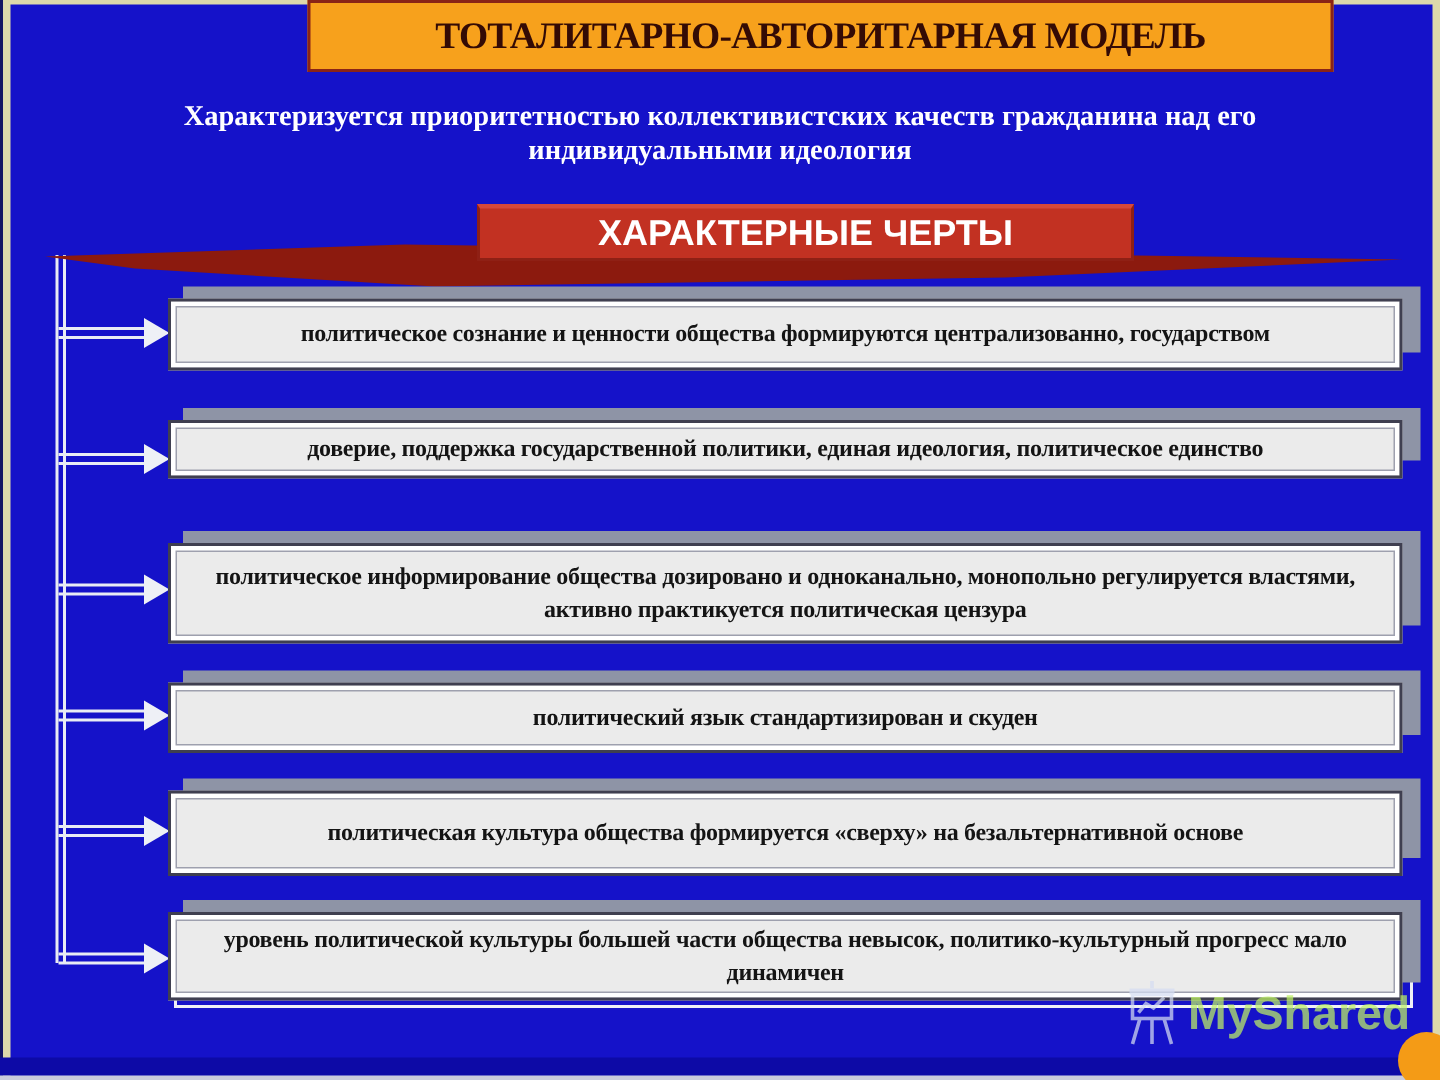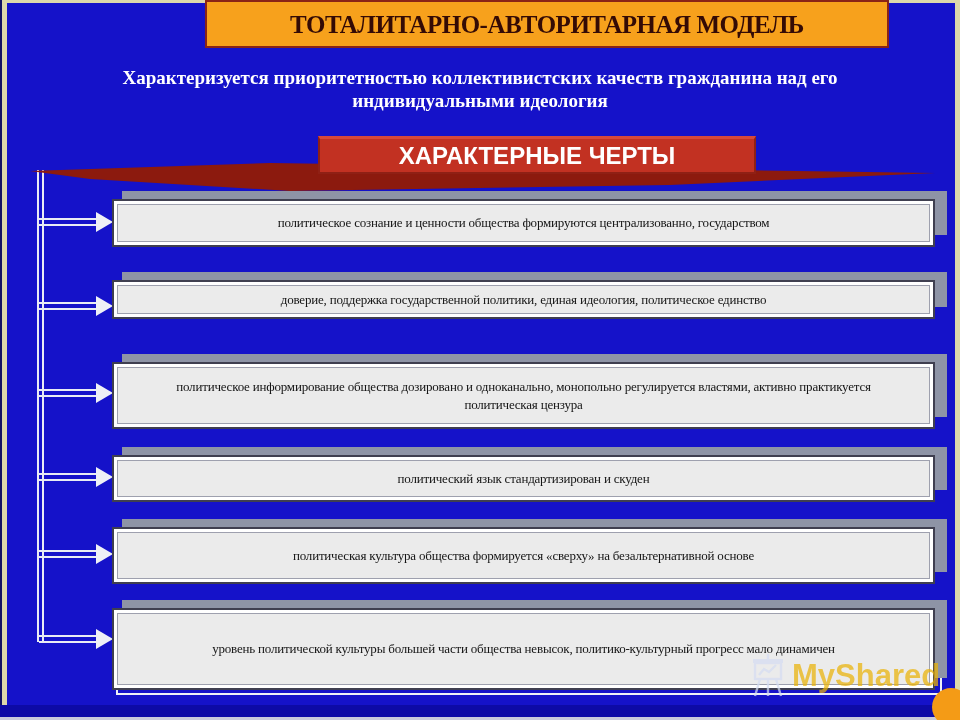--- a/index.html
+++ b/index.html
@@ -73,7 +73,7 @@
     background:#ebebeb;border:2px solid #3f3f50;
     box-shadow:inset 0 0 0 3px #ffffff, inset 0 0 0 4px #9ea0ae;
     display:flex;align-items:center;justify-content:center;
-    text-align:center;color:#141414;font-weight:normal;font-size:13px;line-height:1.32;
+    text-align:center;color:#141414;font-weight:bold;font-size:16px;line-height:1.32;
     padding:2px 28px;letter-spacing:-0.2px;
   }
   .b1{top:199px;height:48px;} .b2{top:280px;height:39px;border-radius:26px;} .b3{top:362px;height:67px;}

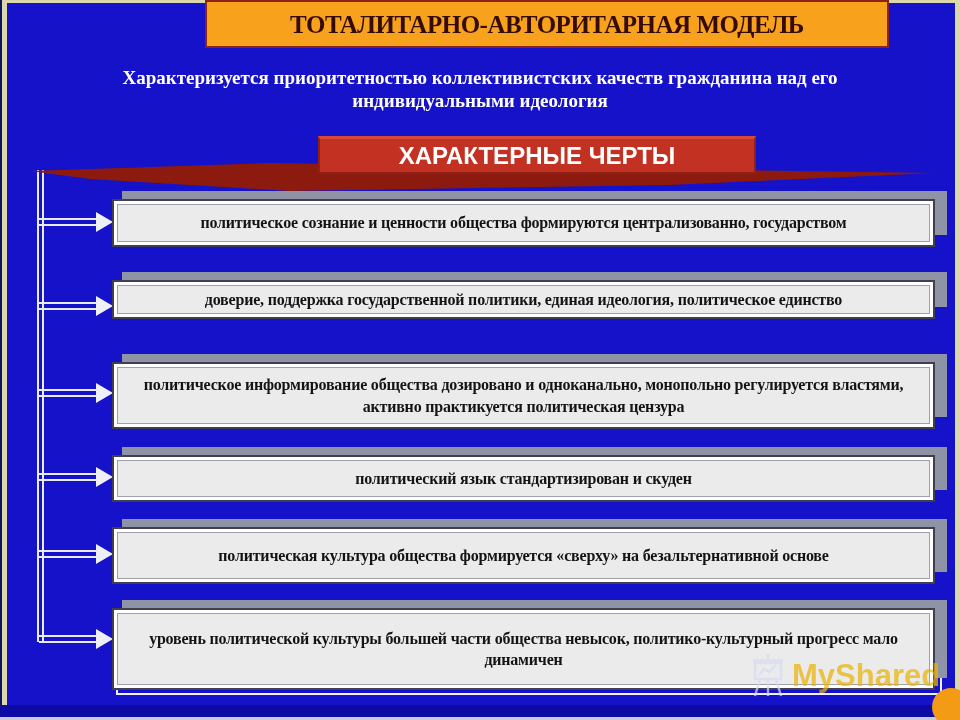--- a/index.html
+++ b/index.html
@@ -77,7 +77,7 @@
     padding:2px 28px;letter-spacing:-0.2px;
   }
   .b1{top:199px;height:48px;} .b2{top:280px;height:39px;border-radius:26px;} .b3{top:362px;height:67px;}
-  .b4{top:455px;height:47px;} .b5{top:527px;height:57px;} .b6{top:608px;height:82px;}
+  .b4{top:455px;height:47px;} .b5{top:527px;height:57px;} .b6{top:608px;height:59px;}
   .a1{top:218px;} .a2{top:302px;} .a3{top:389px;} .a4{top:473px;} .a5{top:550px;} .a6{top:635px;}
 
   

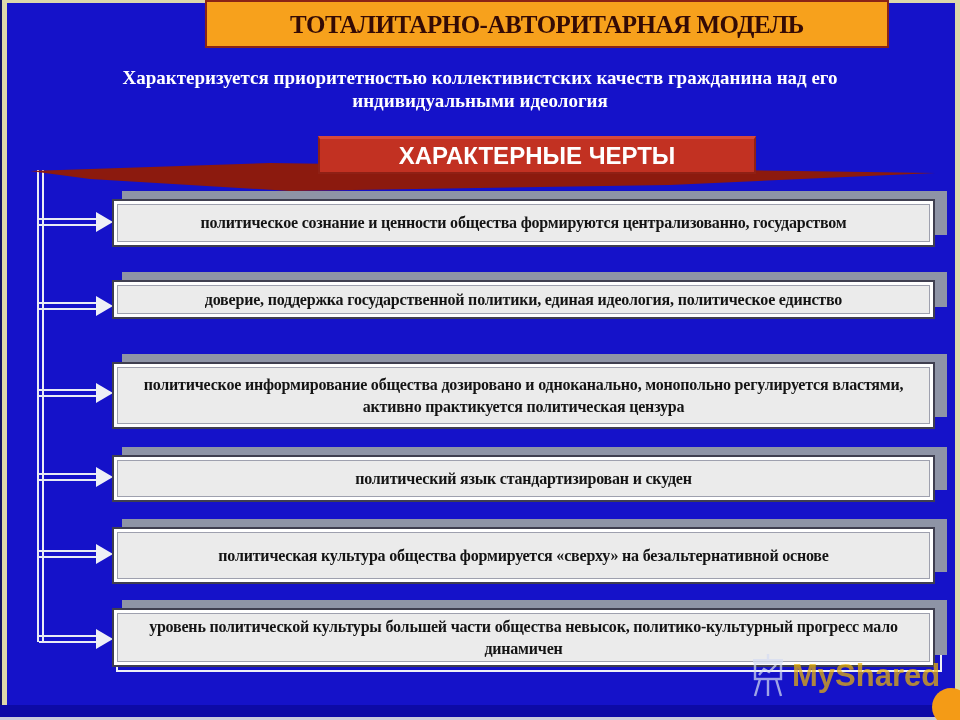--- a/index.html
+++ b/index.html
@@ -87,7 +87,7 @@
   }
   .watermark .wm-text{
     font-family:"Liberation Sans", sans-serif;font-weight:bold;font-size:31px;
-    color:#eab308;white-space:nowrap;
+    color:#bef264;white-space:nowrap;
   }
 
   

